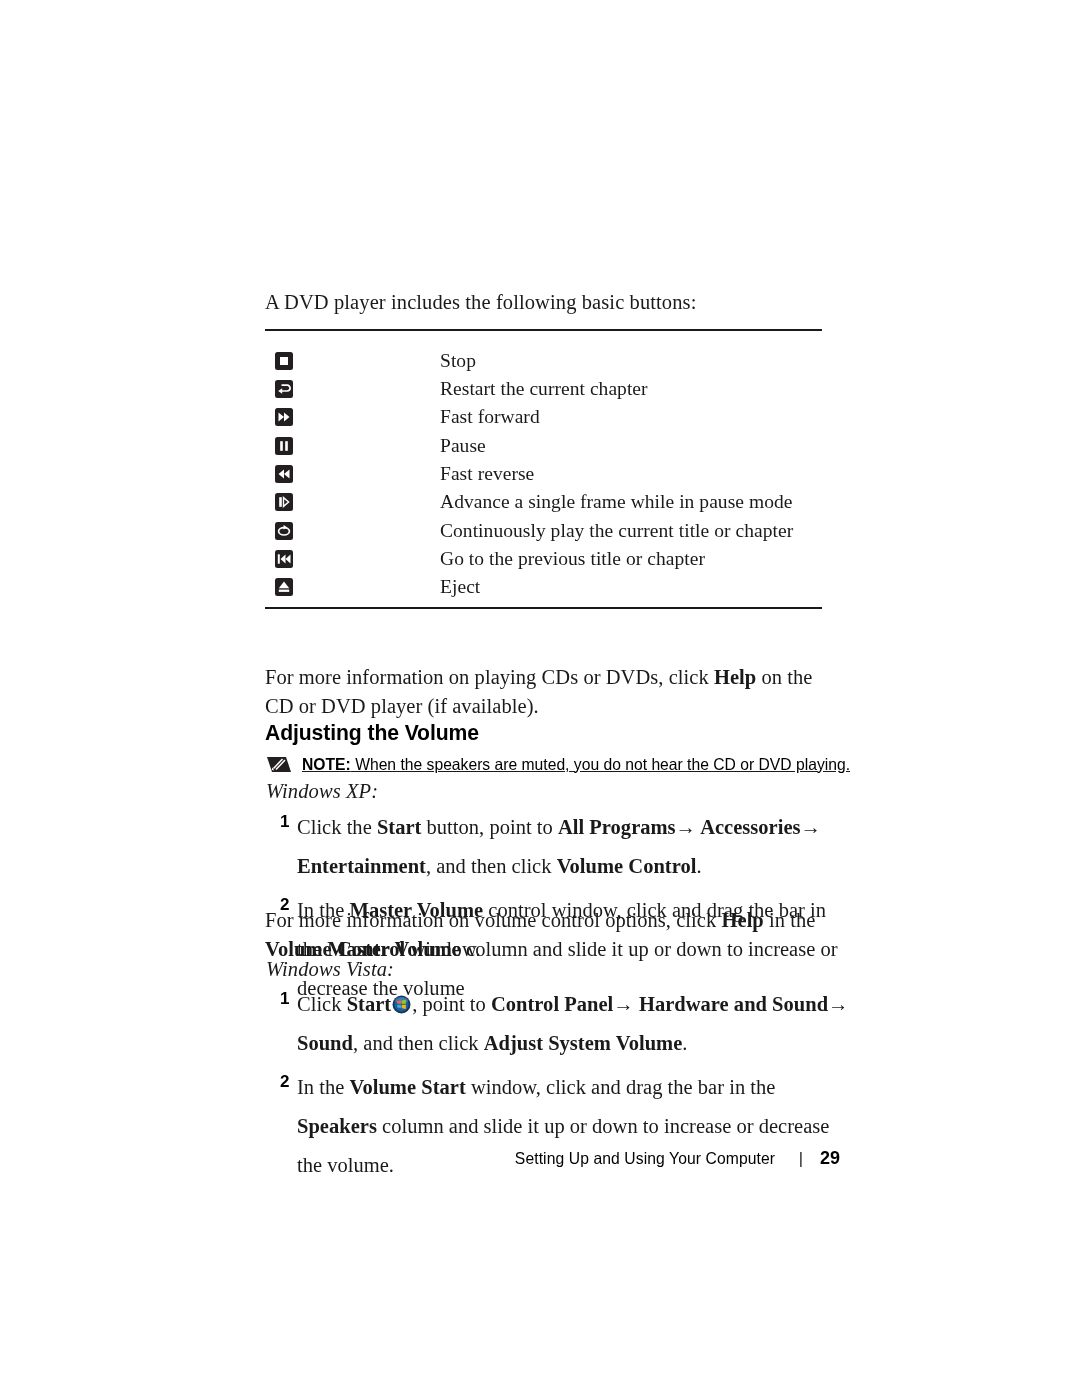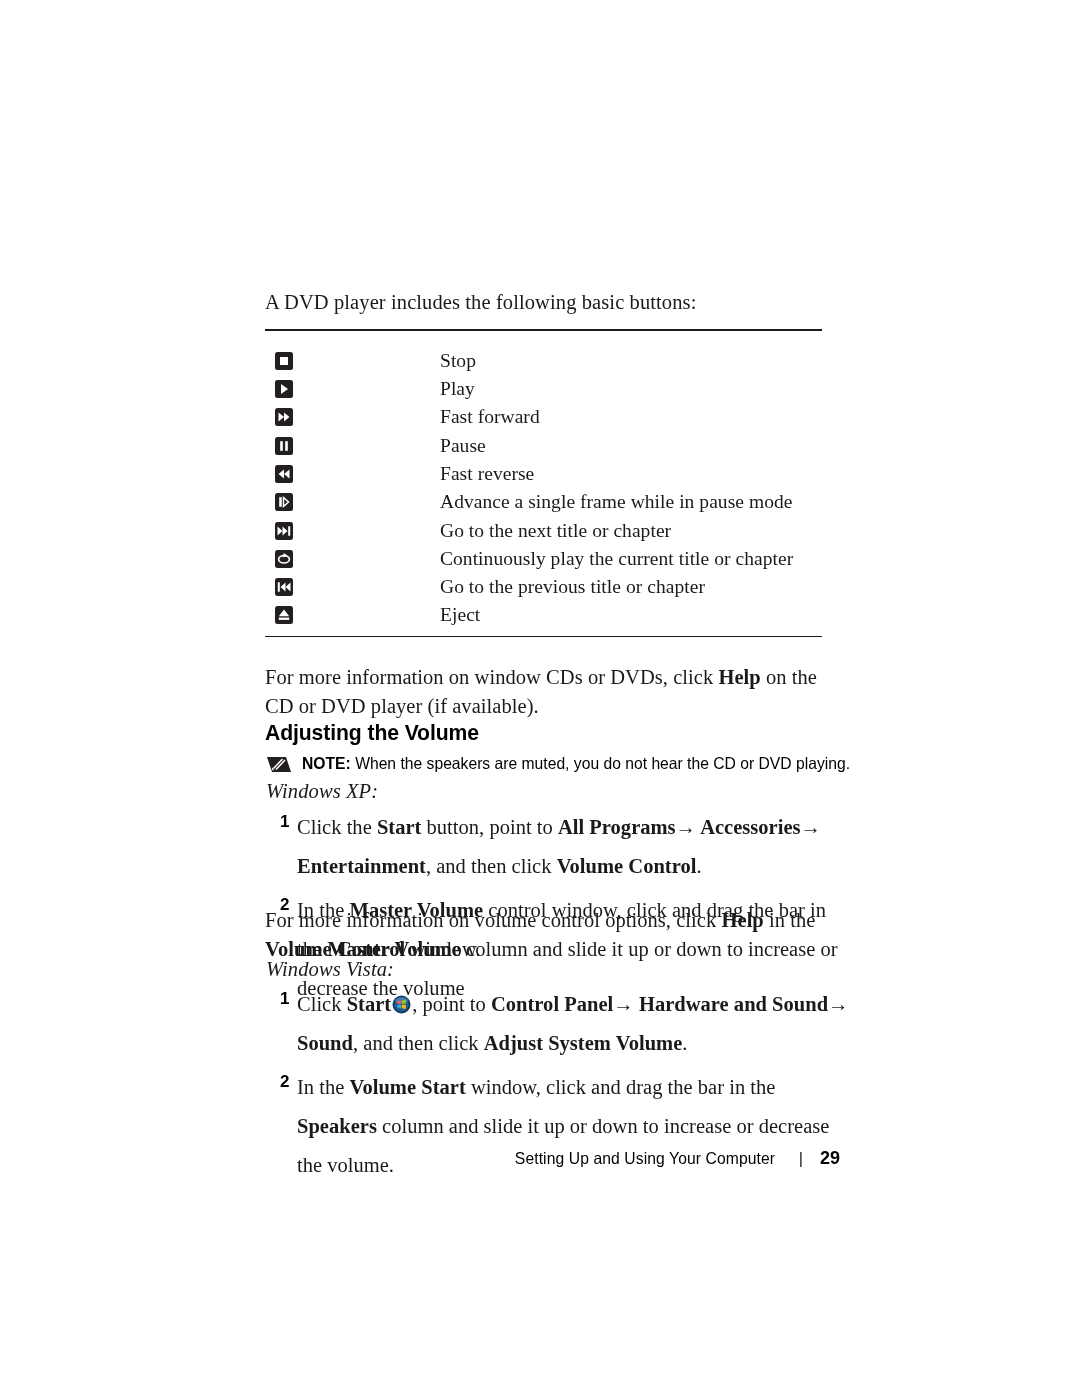--- a/index.html
+++ b/index.html
@@ -232,6 +232,17 @@
             </span>
           </div>
           <div class="desc">Stop</div>
+        </div>
+        <div class="row">
+          <div class="icon-cell">
+            <span class="chip">
+              <svg viewBox="0 0 18 18" width="18" height="18">
+                <path d="M6.5 5.2 L12.2 5.2 A2.9 2.9 0 0 1 12.2 11.0 L6.2 11.0" fill="none" stroke="#ffffff" stroke-width="1.7"></path>
+                <path d="M7.2 8.2 L7.2 13.8 L3.2 11.0 Z" fill="#ffffff"></path>
+              </svg>
+            </span>
+          </div>
+          <div class="desc">Restart the current chapter</div>
         </div>
         <div class="row">
           <div class="icon-cell">

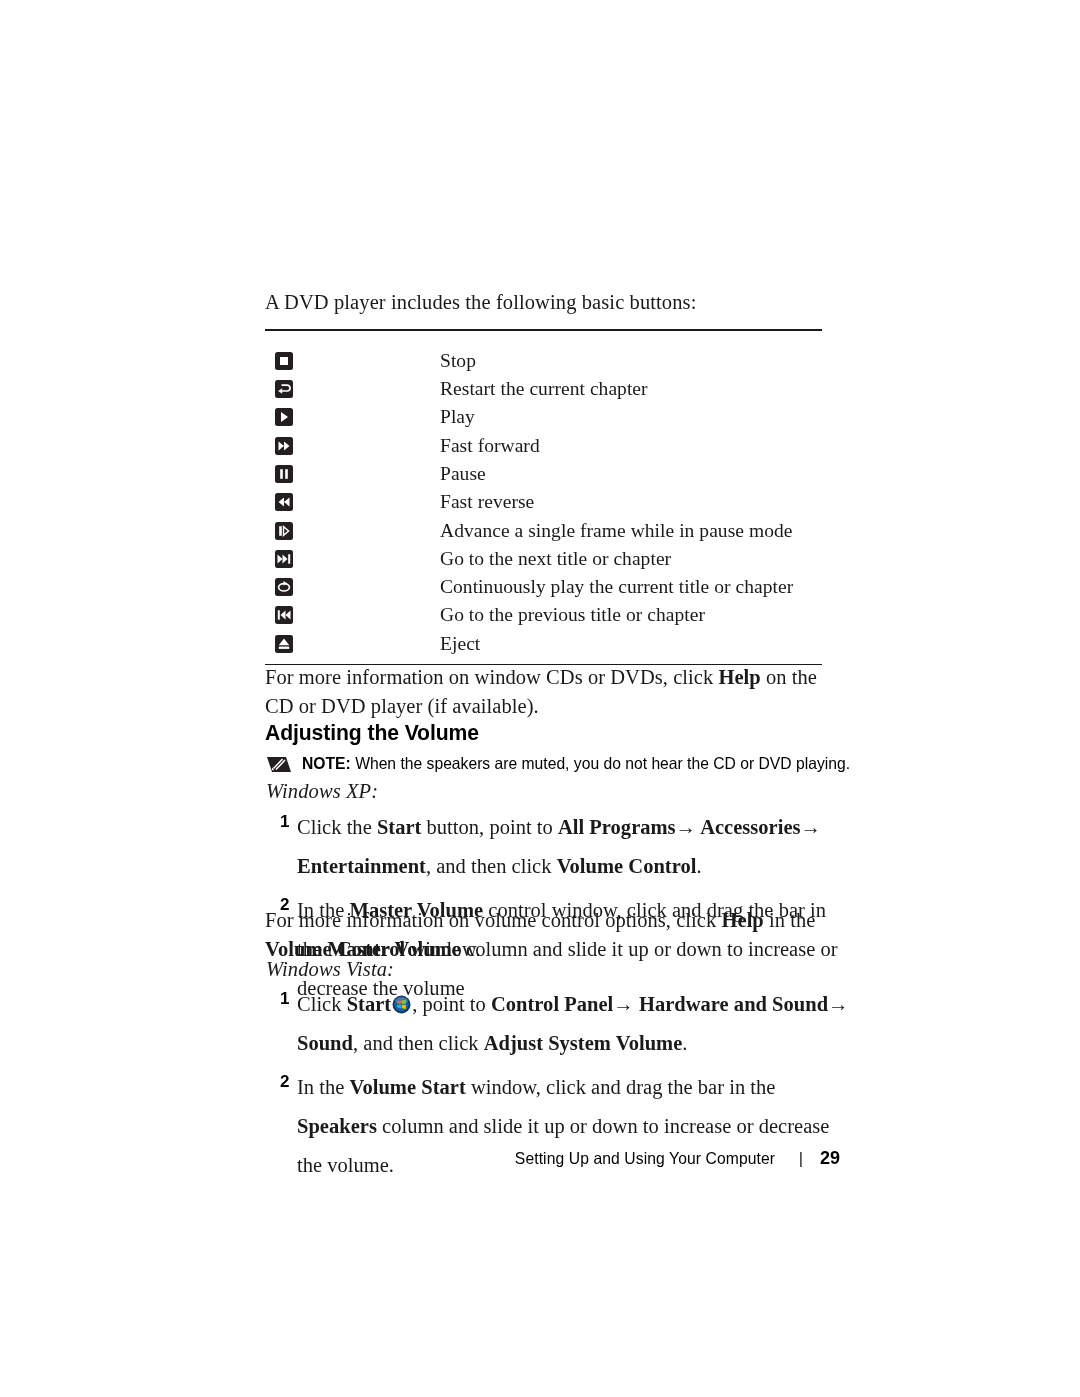--- a/index.html
+++ b/index.html
@@ -243,16 +243,6 @@
             </span>
           </div>
           <div class="desc">Restart the current chapter</div>
-        </div>
-        <div class="row">
-          <div class="icon-cell">
-            <span class="chip">
-              <svg viewBox="0 0 18 18" width="18" height="18">
-                <path d="M6 4 L13 9 L6 14 Z" fill="#ffffff"></path>
-              </svg>
-            </span>
-          </div>
-          <div class="desc">Play</div>
         </div>
         <div class="row">
           <div class="icon-cell">

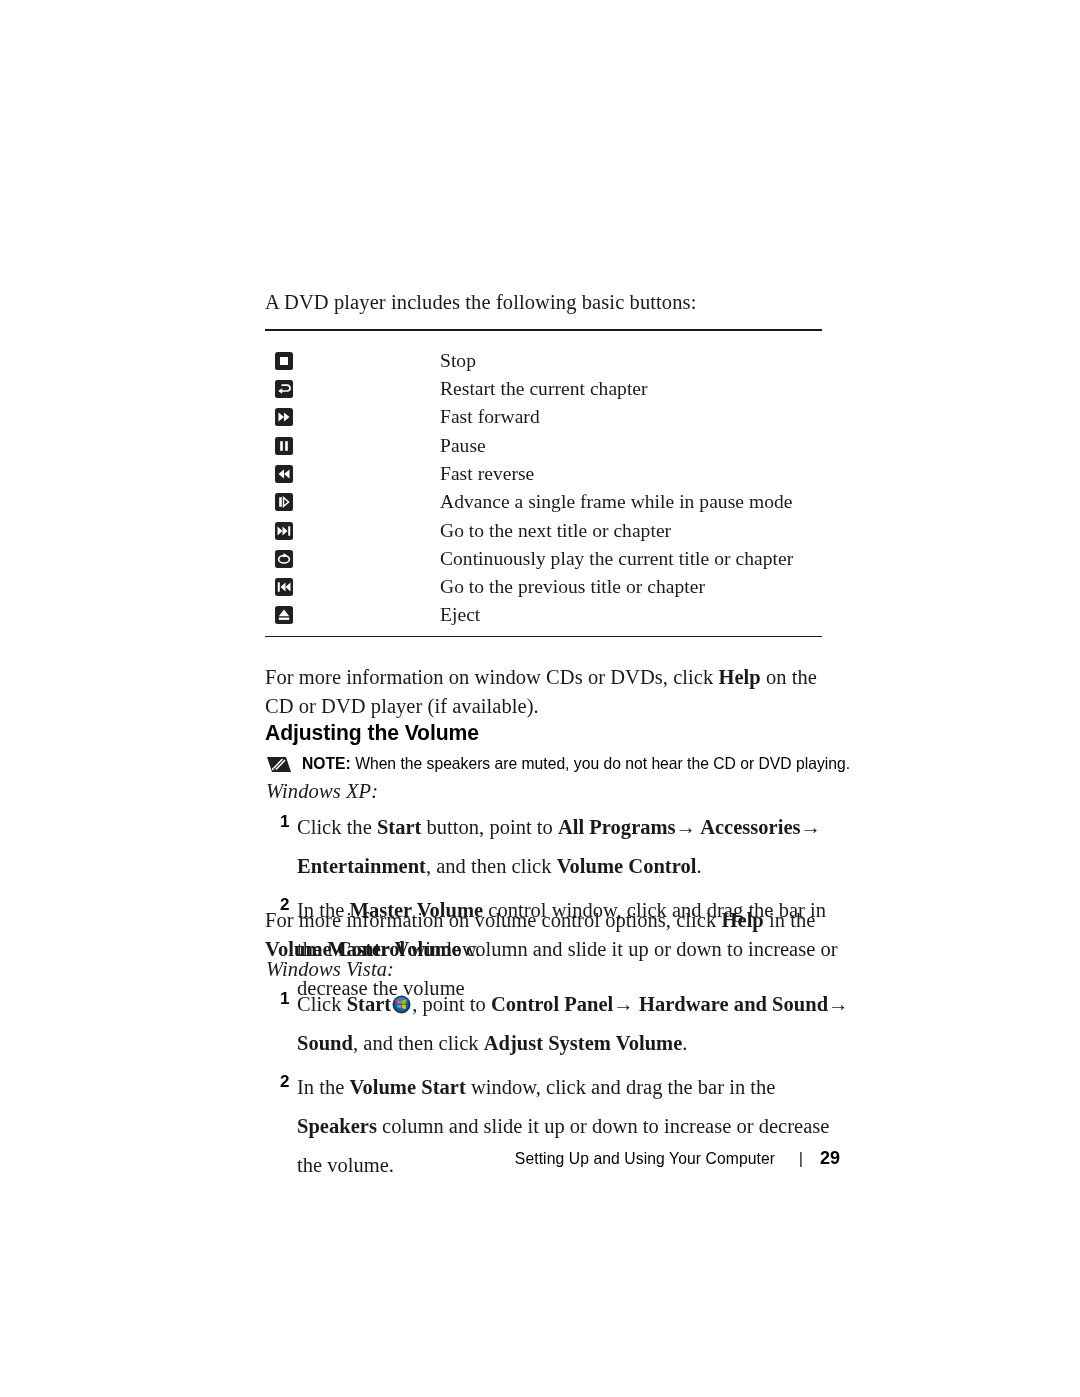--- a/index.html
+++ b/index.html
@@ -287,18 +287,6 @@
             </span>
           </div>
           <div class="desc">Advance a single frame while in pause mode</div>
-        </div>
-        <div class="row">
-          <div class="icon-cell">
-            <span class="chip">
-              <svg viewBox="0 0 18 18" width="18" height="18">
-                <path d="M2.5 4.5 L7.5 9 L2.5 13.5 Z" fill="#ffffff"></path>
-                <path d="M7.5 4.5 L12.5 9 L7.5 13.5 Z" fill="#ffffff"></path>
-                <rect x="13.2" y="4.3" width="2" height="9.4" fill="#ffffff"></rect>
-              </svg>
-            </span>
-          </div>
-          <div class="desc">Go to the next title or chapter</div>
         </div>
         <div class="row">
           <div class="icon-cell">

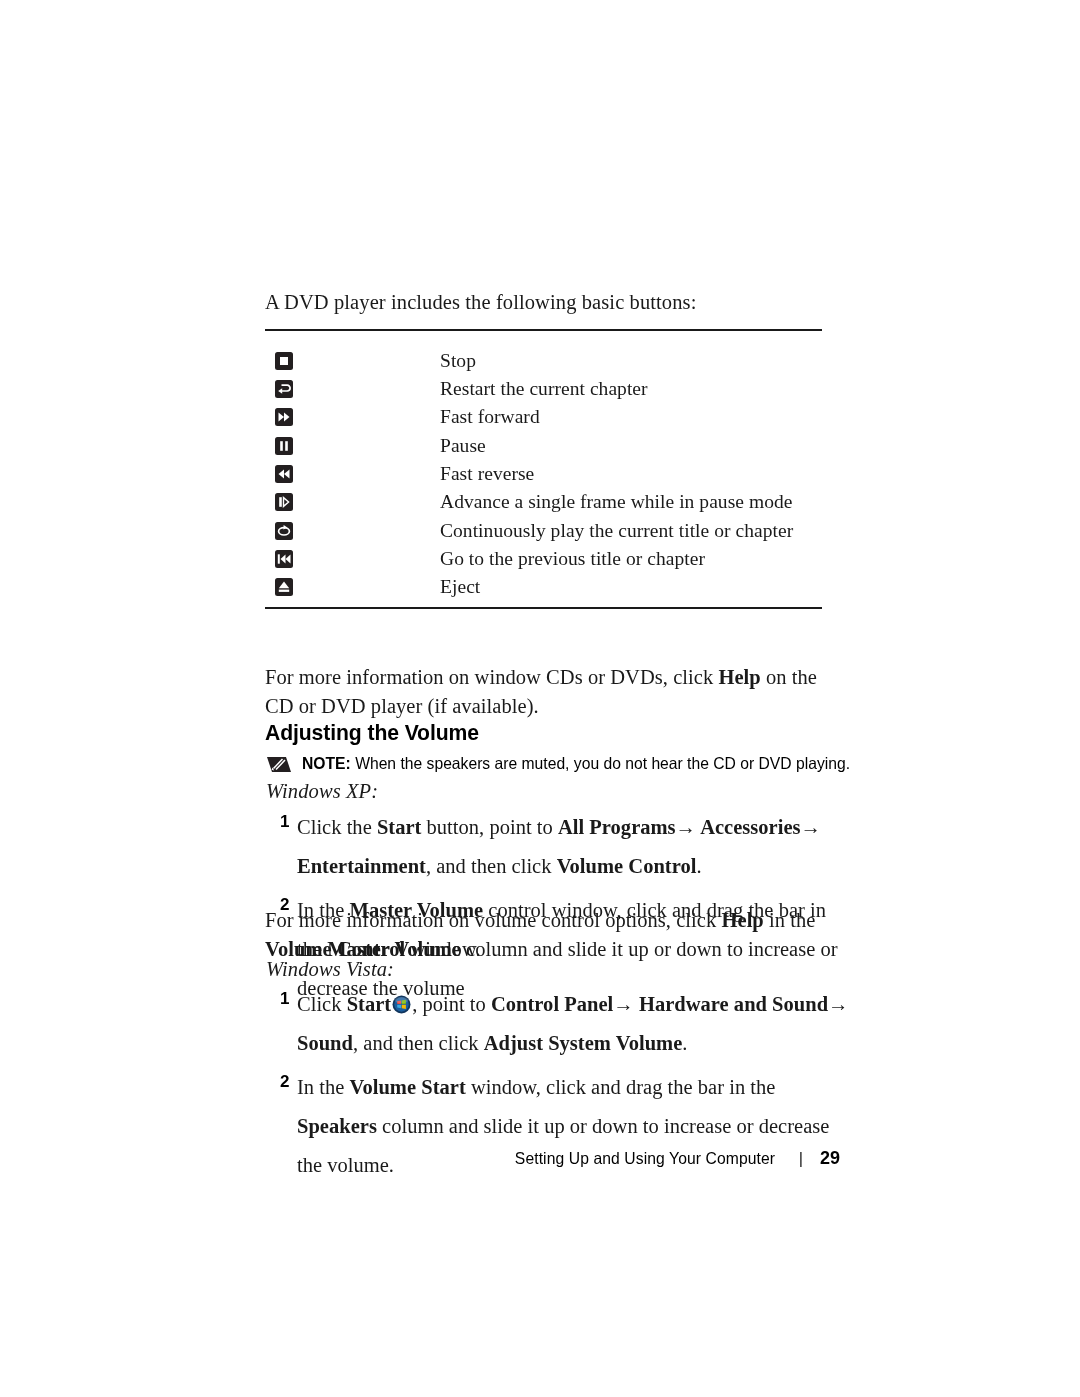--- a/index.html
+++ b/index.html
@@ -327,7 +327,7 @@
   </div>
 
   <div class="para p-help">
-    <span>For more information on window CDs or DVDs, click </span><b>Help</b><span> on the CD or DVD player (if available).</span>
+    <span>For more information on playing CDs or DVDs, click </span><b>Help</b><span> on the CD or DVD player (if available).</span>
   </div>
 
   <div class="heading">Adjusting the Volume</div>

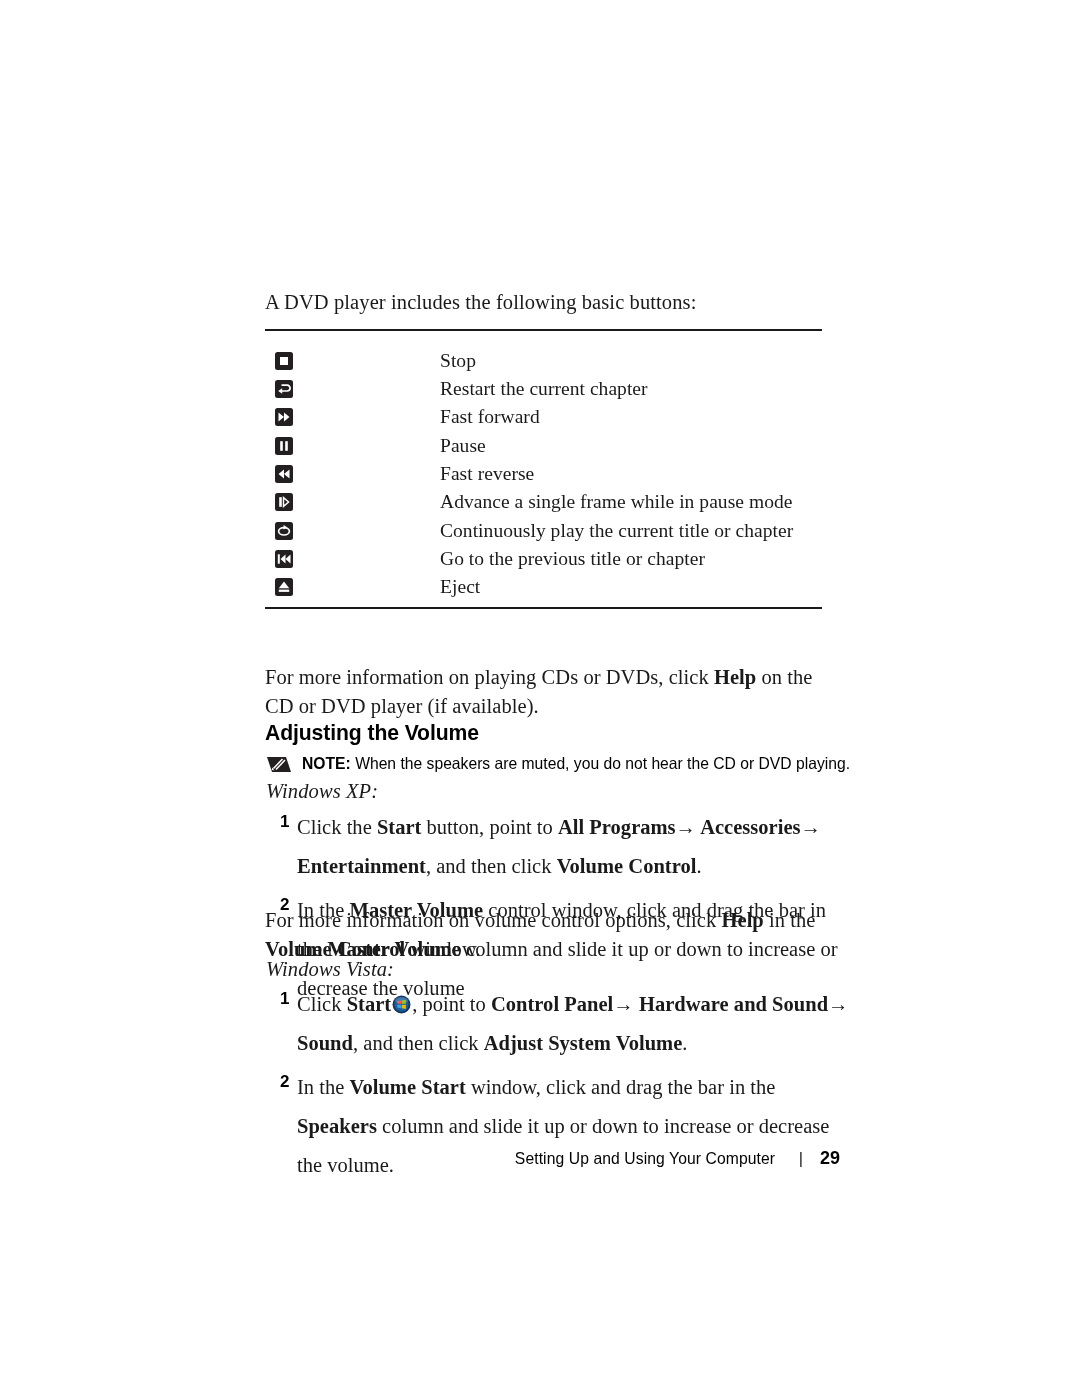--- a/index.html
+++ b/index.html
@@ -114,7 +114,8 @@
     left: 266px;
     top: 753px;
     display: flex;
-    align-items: flex-start;
+    align-items: center;
+    text-decoration: underline;
   }
   .note-icon {
     width: 26px;

